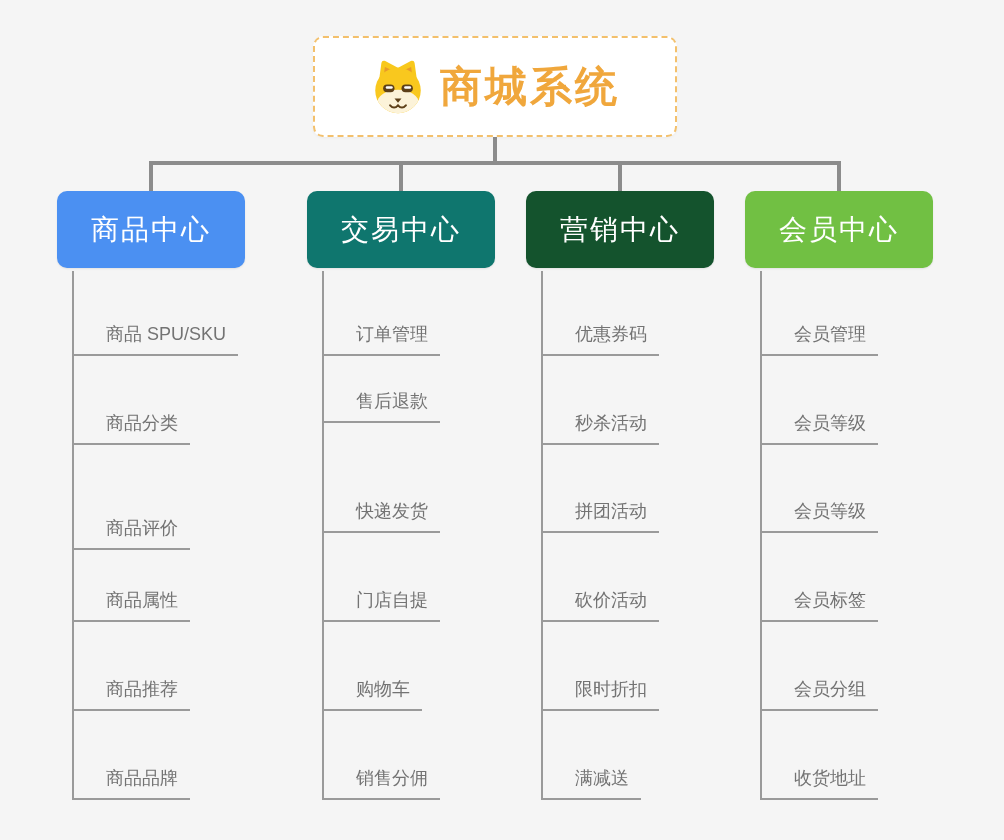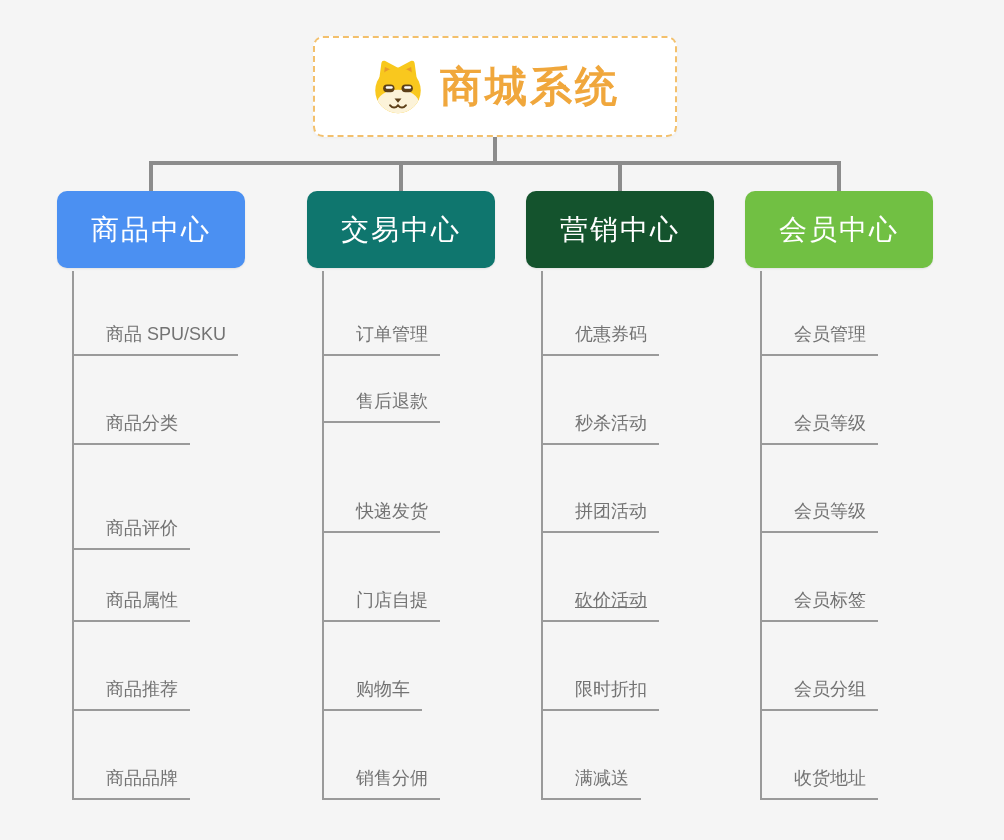--- a/index.html
+++ b/index.html
@@ -100,7 +100,7 @@
       <div class="leaf-item" style="left: 541px; top: 356px;">优惠券码</div>
       <div class="leaf-item" style="left: 541px; top: 445px;">秒杀活动</div>
       <div class="leaf-item" style="left: 541px; top: 533px;">拼团活动</div>
-      <div class="leaf-item" style="left: 541px; top: 622px; text-decoration: underline;">砍价活动</div>
+      <div class="leaf-item" style="left: 541px; top: 622px;">砍价活动</div>
       <div class="leaf-item" style="left: 541px; top: 711px;">限时折扣</div>
       <div class="leaf-item" style="left: 541px; top: 800px;">满减送</div>
       <div class="branch-header" style="left: 745px; background: rgb(113, 192, 67);">

